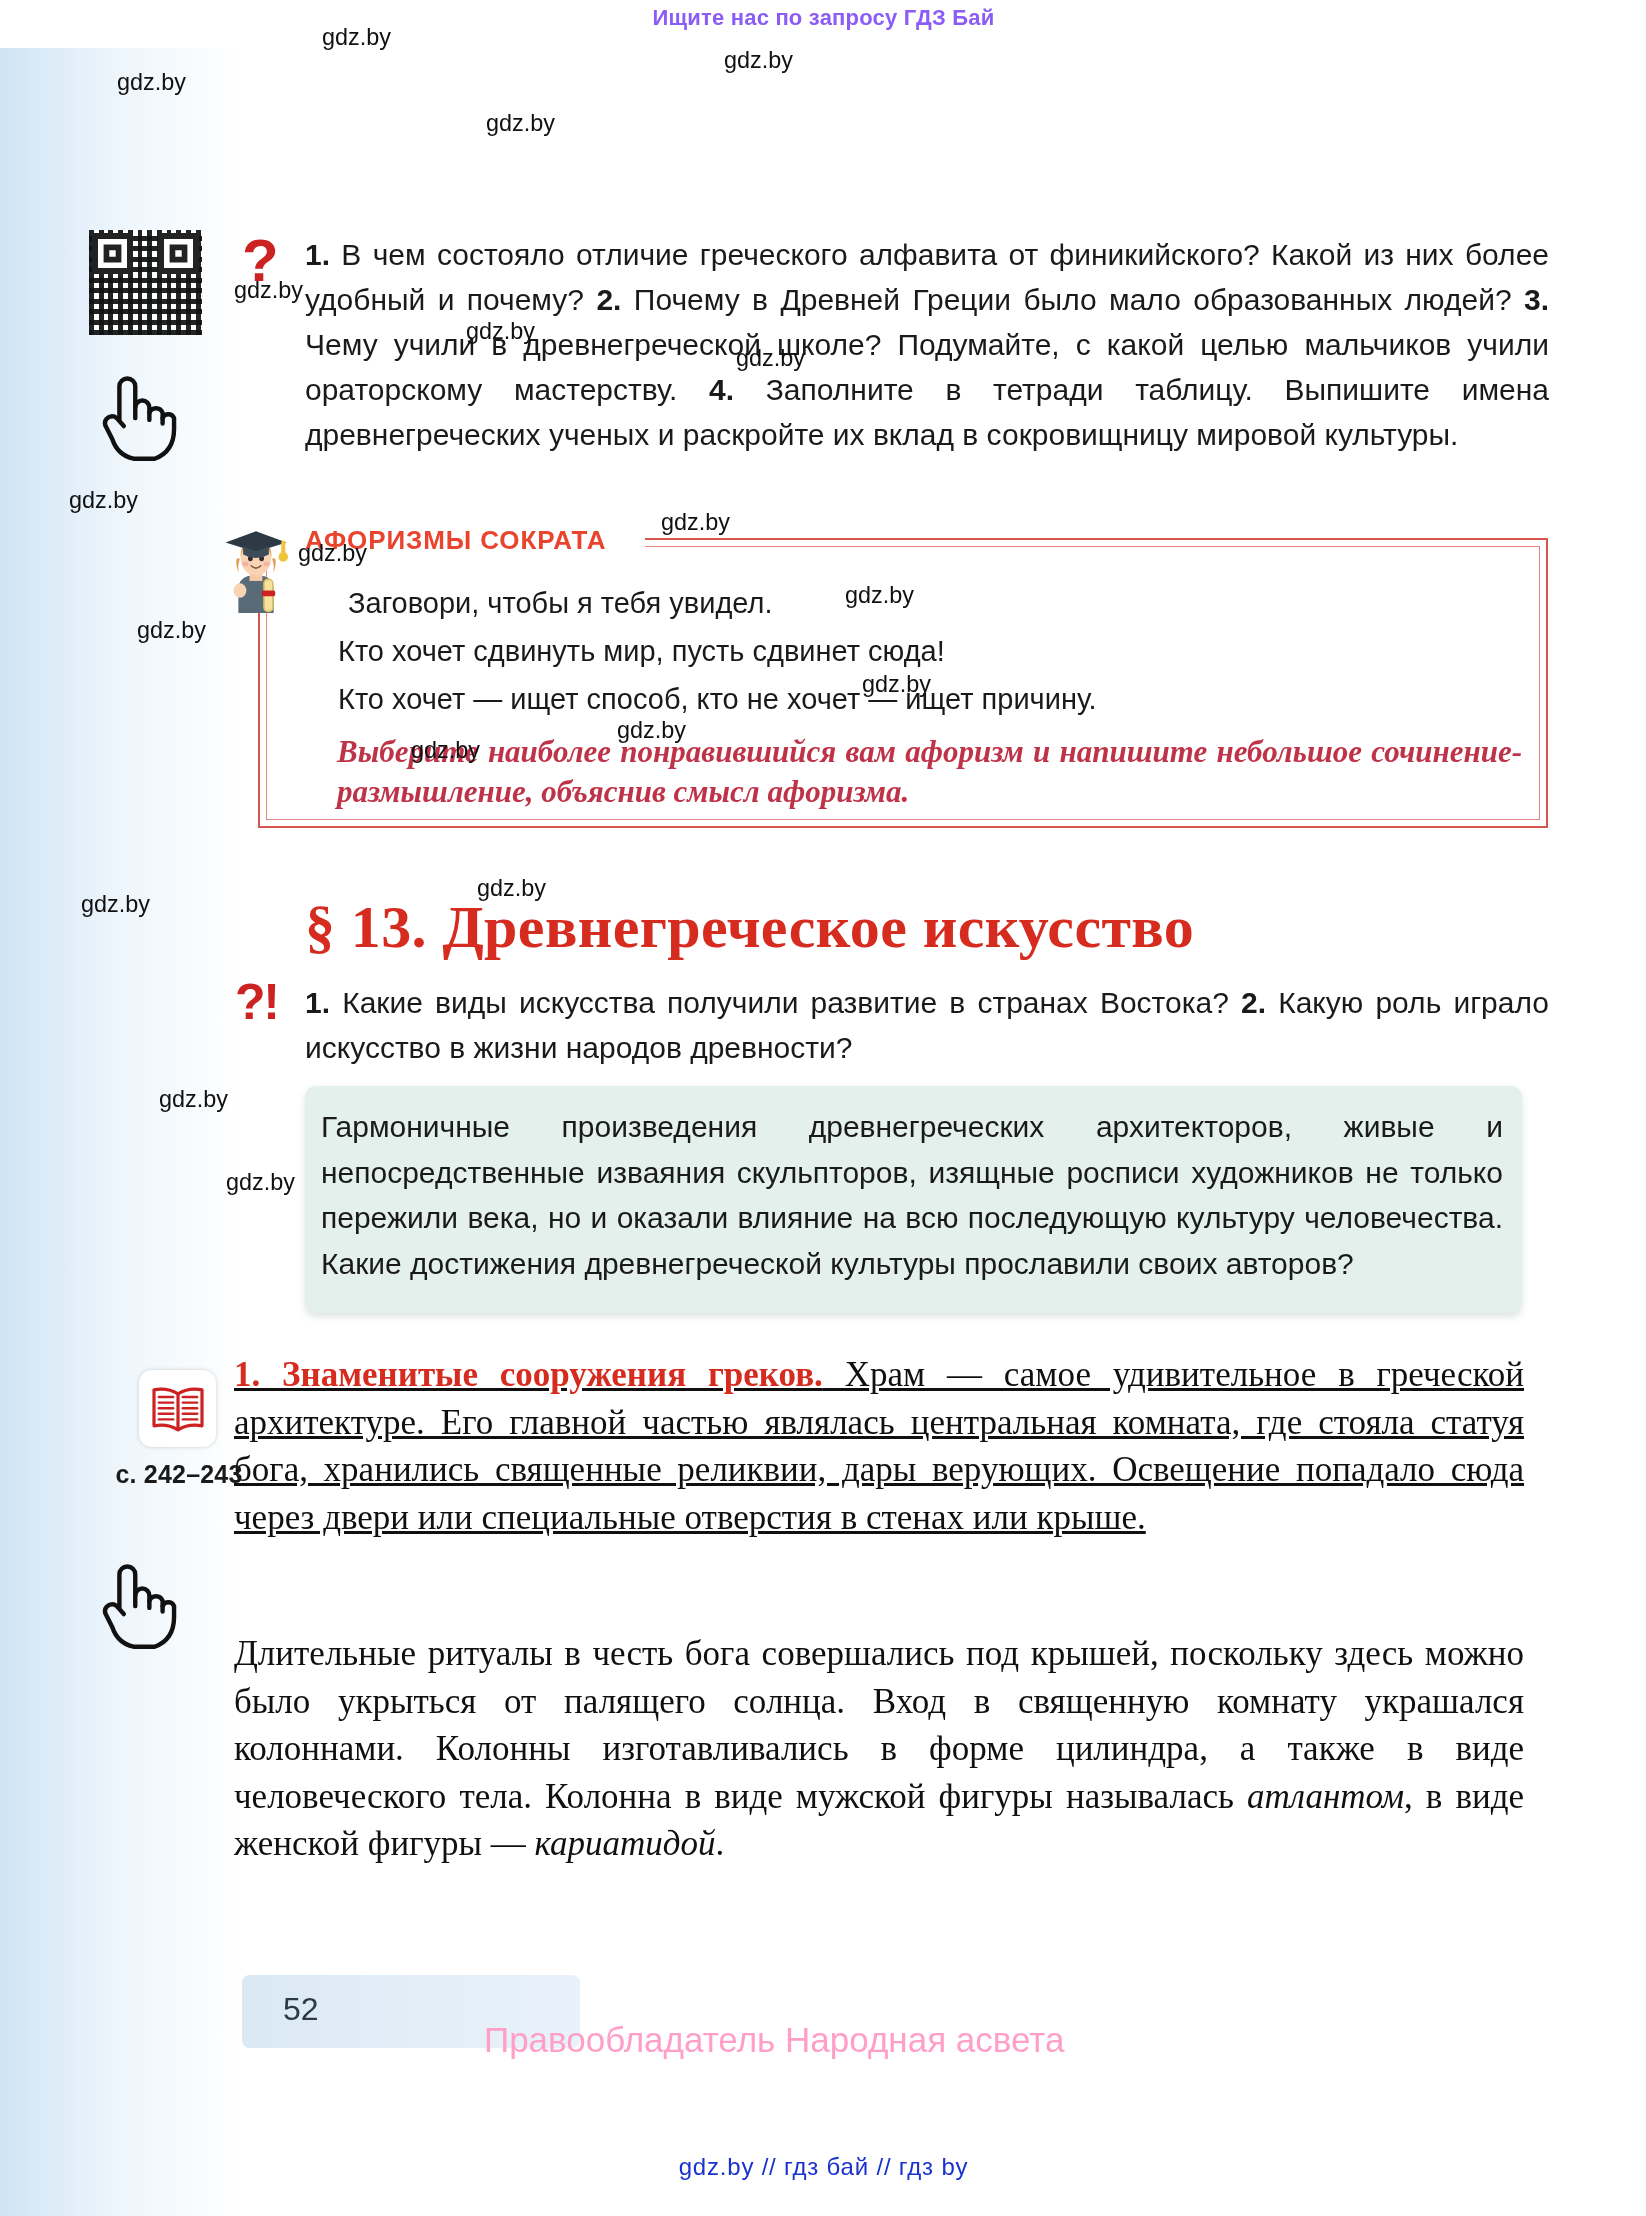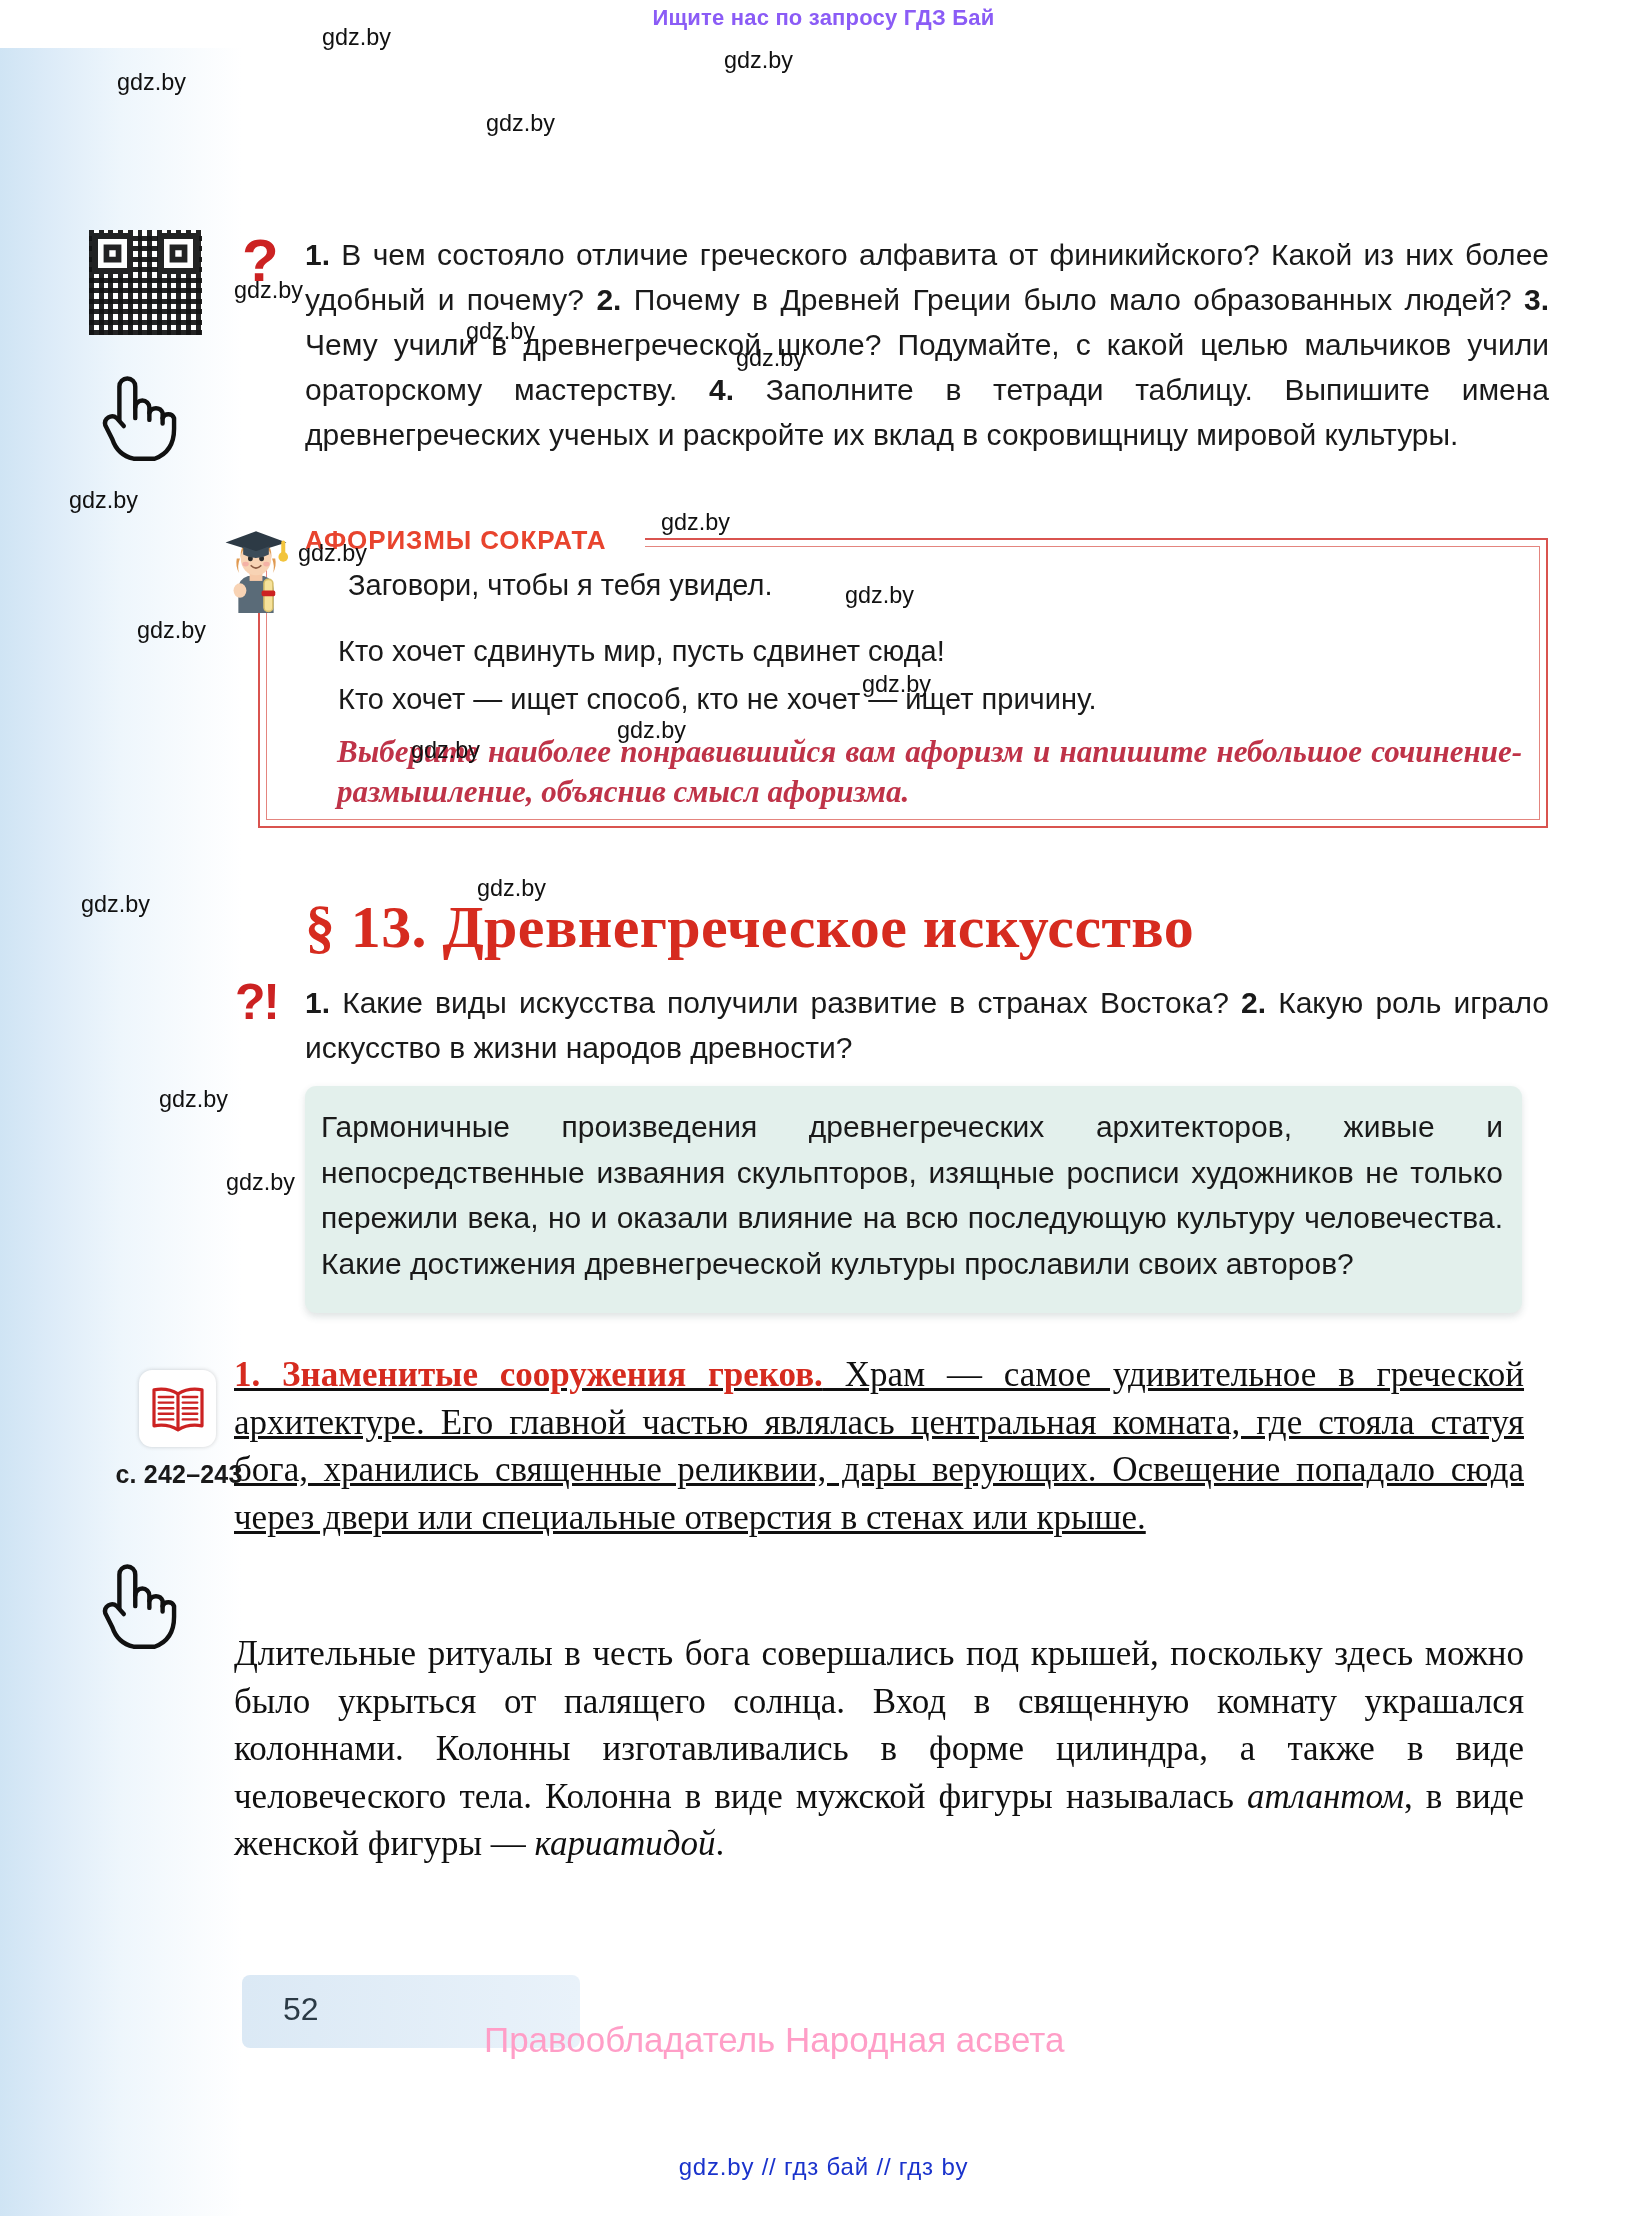--- a/index.html
+++ b/index.html
@@ -226,7 +226,7 @@
     white-space: nowrap;
     z-index: 14;
   }
-  #aph-line-0 { left: 348px; top: 569px; }
+  #aph-line-0 { left: 348px; top: 587px; }
   #aph-line-1 { left: 338px; top: 635px; }
   #aph-line-2 { left: 338px; top: 683px; }
 

